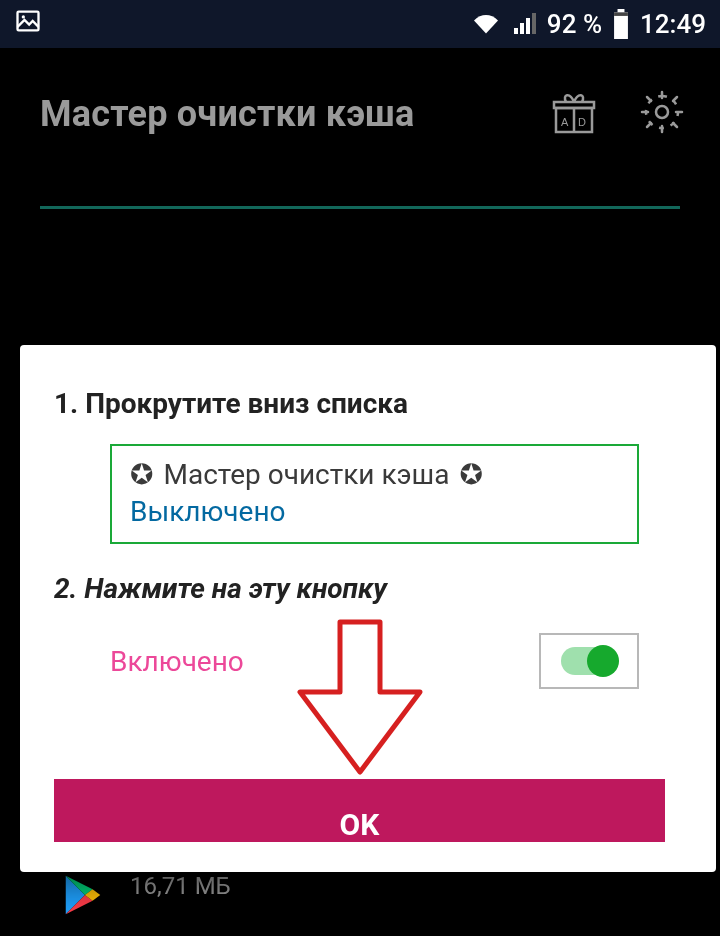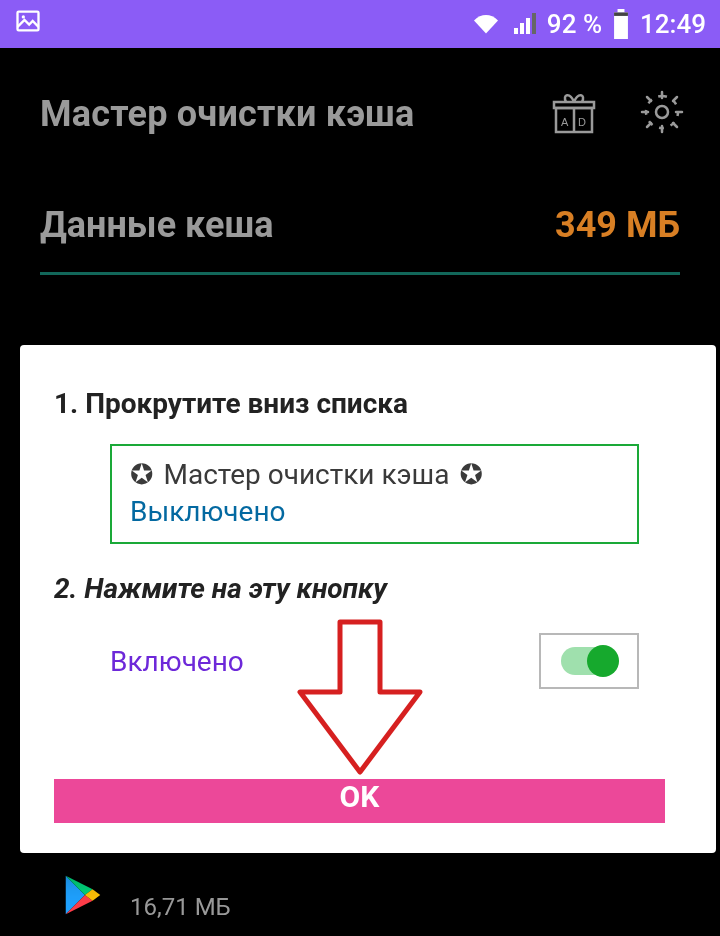--- a/index.html
+++ b/index.html
@@ -7,7 +7,7 @@
   body { background: #000; position: relative; }
 
   
-  .status-bar { height: 48px; background: #8b5cf6; color: #fff; display: flex; align-items: center; padding: 0 14px; font-size: 26px; }
+  .status-bar { height: 48px; background: #0f172a; color: #fff; display: flex; align-items: center; padding: 0 14px; font-size: 26px; }
   .status-left { flex: 0 0 auto; display: flex; align-items: center; }
   .status-right { margin-left: auto; display: flex; align-items: center; gap: 10px; font-weight: 500; }
   .status-right svg { display: block; }

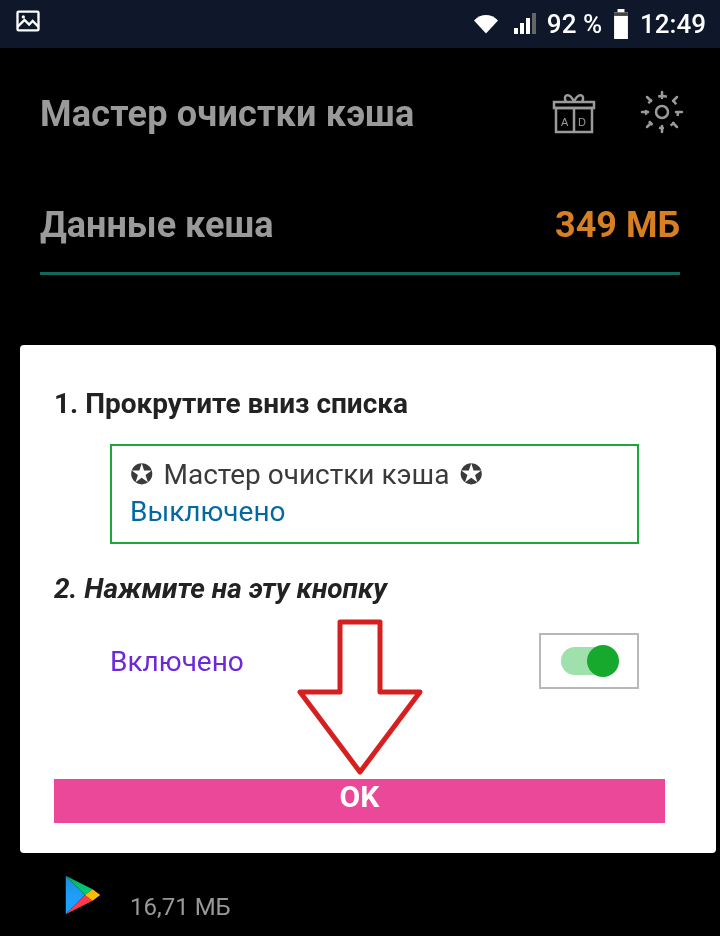--- a/index.html
+++ b/index.html
@@ -110,10 +110,6 @@
 </div>
 
 <div class="cache-row">
-  <div class="cache-row-inner">
-    <div class="cache-label">Данные кеша</div>
-    <div class="cache-value">349 МБ</div>
-  </div>
   <div class="cache-underline"></div>
 </div>
 

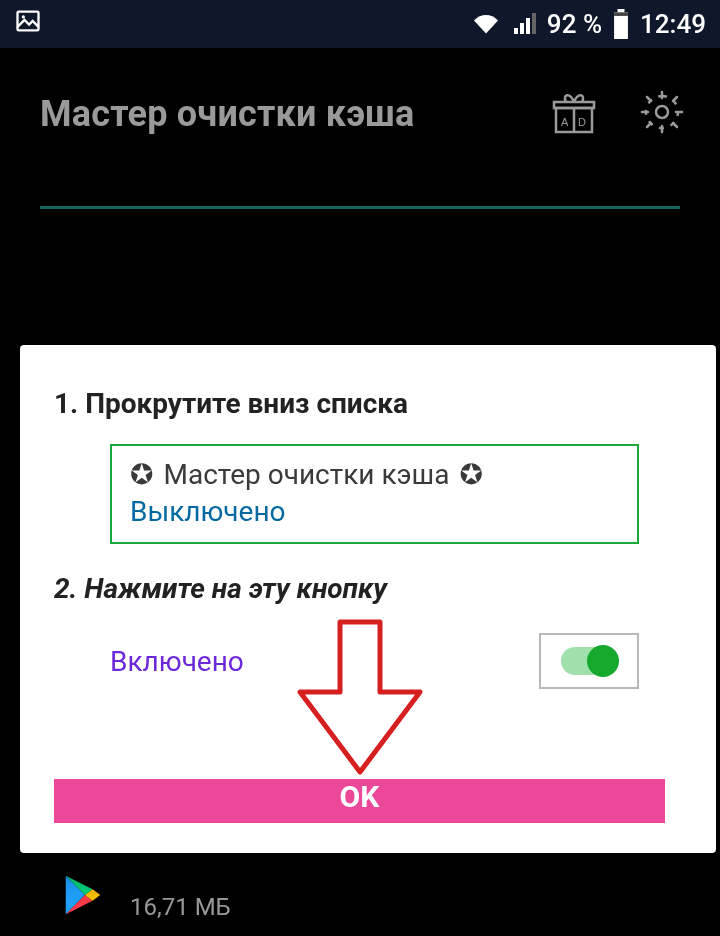--- a/index.html
+++ b/index.html
@@ -34,7 +34,7 @@
   .list-example-line2 { font-size: 28px; color: #0369a1; margin-top: 4px; }
 
   .step2-content { display: flex; align-items: center; margin-top: 28px; padding-left: 56px; padding-right: 26px; }
-  .step2-label { font-size: 28px; color: #6d28d9; }
+  .step2-label { font-size: 28px; color: #ec4899; }
   .toggle-box { margin-left: auto; width: 100px; height: 56px; border: 2px solid #b8b8b8; display: flex; align-items: center; justify-content: center; }
   .switch { width: 56px; height: 28px; border-radius: 14px; background: #9fe0ad; position: relative; }
   .switch-knob { position: absolute; right: -2px; top: -2px; width: 32px; height: 32px; border-radius: 50%; background: #16a92d; }

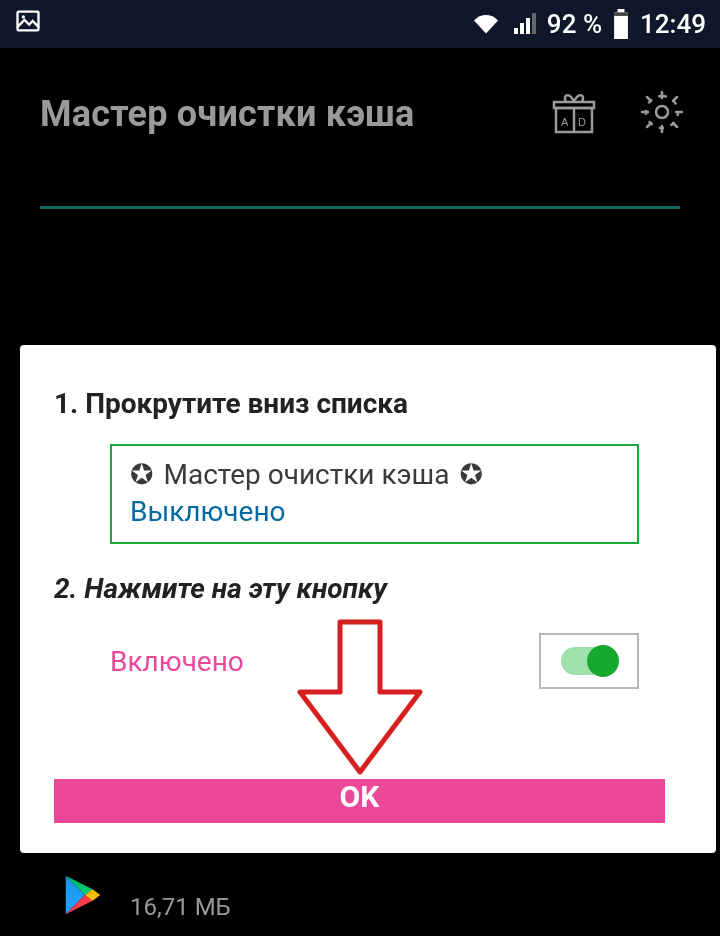--- a/index.html
+++ b/index.html
@@ -41,7 +41,7 @@
 
   .arrow-holder { position: absolute; left: 50%; transform: translateX(-50%); top: 612px; pointer-events: none; }
 
-  .ok-button { margin-top: 90px; height: 44px; background: #ec4899; color: #fff; font-size: 30px; font-weight: 700; display: flex; align-items: flex-start; justify-content: center; cursor: pointer; }
+  .ok-button { margin-top: 90px; height: 63px; background: #be185d; color: #fff; font-size: 30px; font-weight: 700; display: flex; align-items: flex-end; justify-content: center; cursor: pointer; }
 
   
   .bg-list-item { position: absolute; left: 60px; bottom: 14px; display: flex; align-items: flex-end; gap: 24px; color: #9a9a9a; }

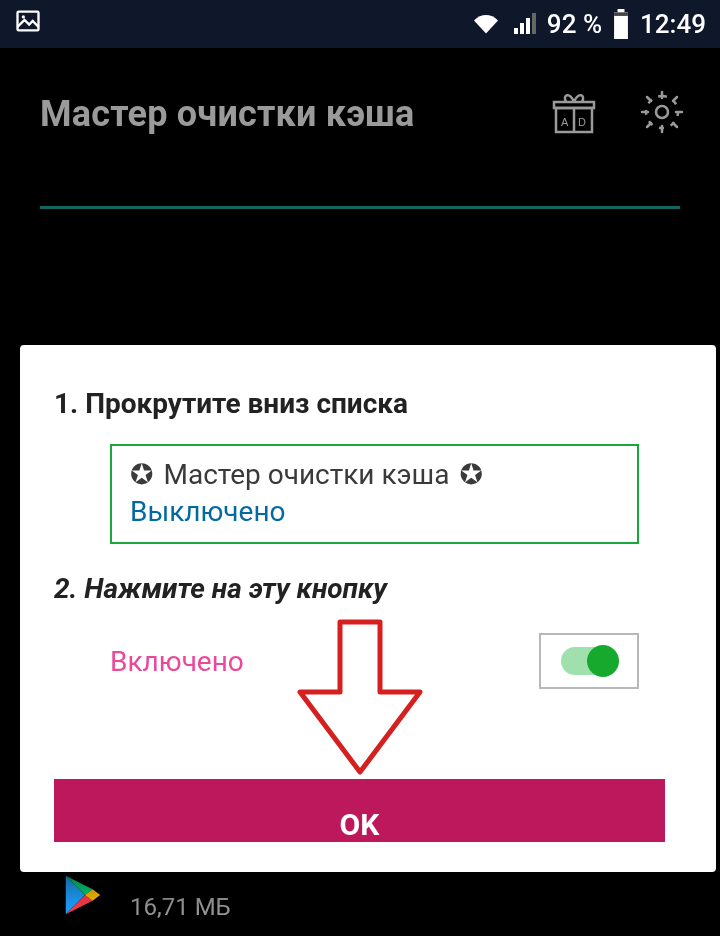--- a/index.html
+++ b/index.html
@@ -44,7 +44,7 @@
   .ok-button { margin-top: 90px; height: 63px; background: #be185d; color: #fff; font-size: 30px; font-weight: 700; display: flex; align-items: flex-end; justify-content: center; cursor: pointer; }
 
   
-  .bg-list-item { position: absolute; left: 60px; bottom: 14px; display: flex; align-items: flex-end; gap: 24px; color: #9a9a9a; }
+  .bg-list-item { position: absolute; left: 60px; bottom: 14px; display: flex; align-items: flex-start; gap: 24px; color: #9a9a9a; }
   .bg-list-text { font-size: 24px; line-height: 1.2; }
 </style>
 </head>

